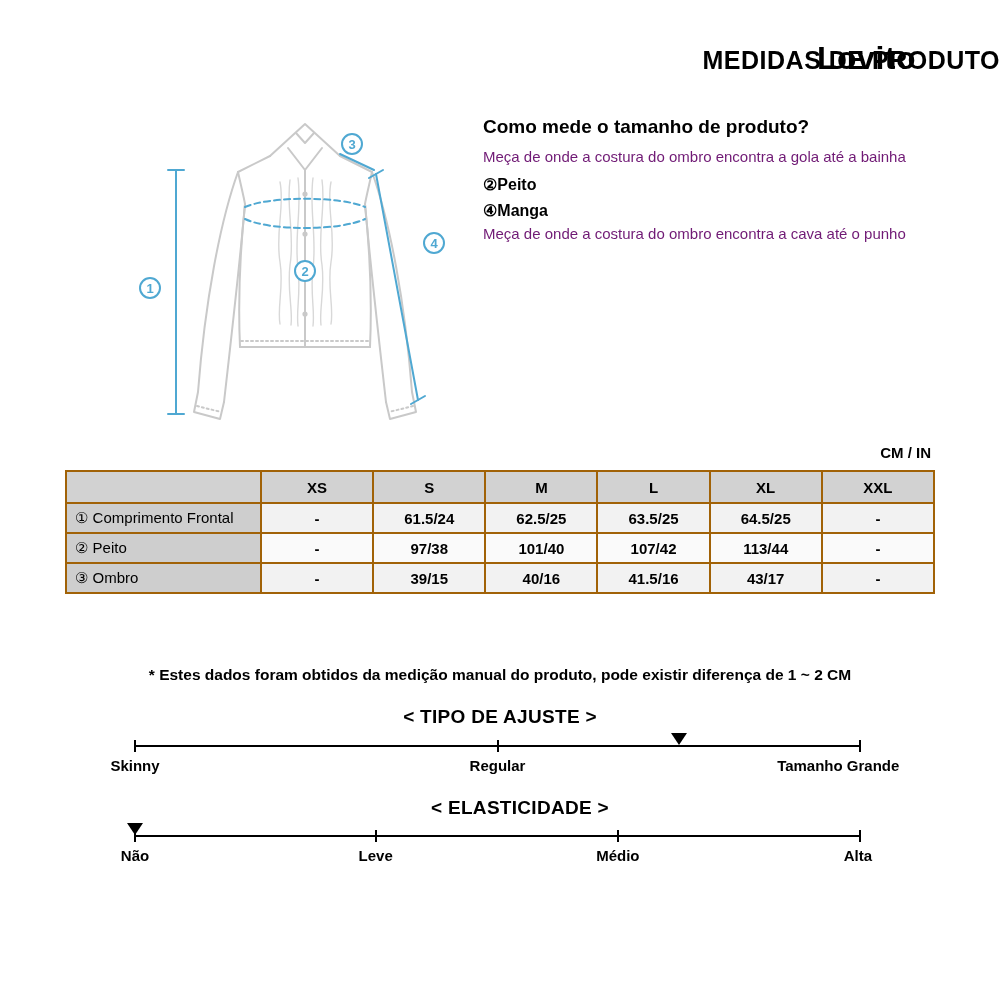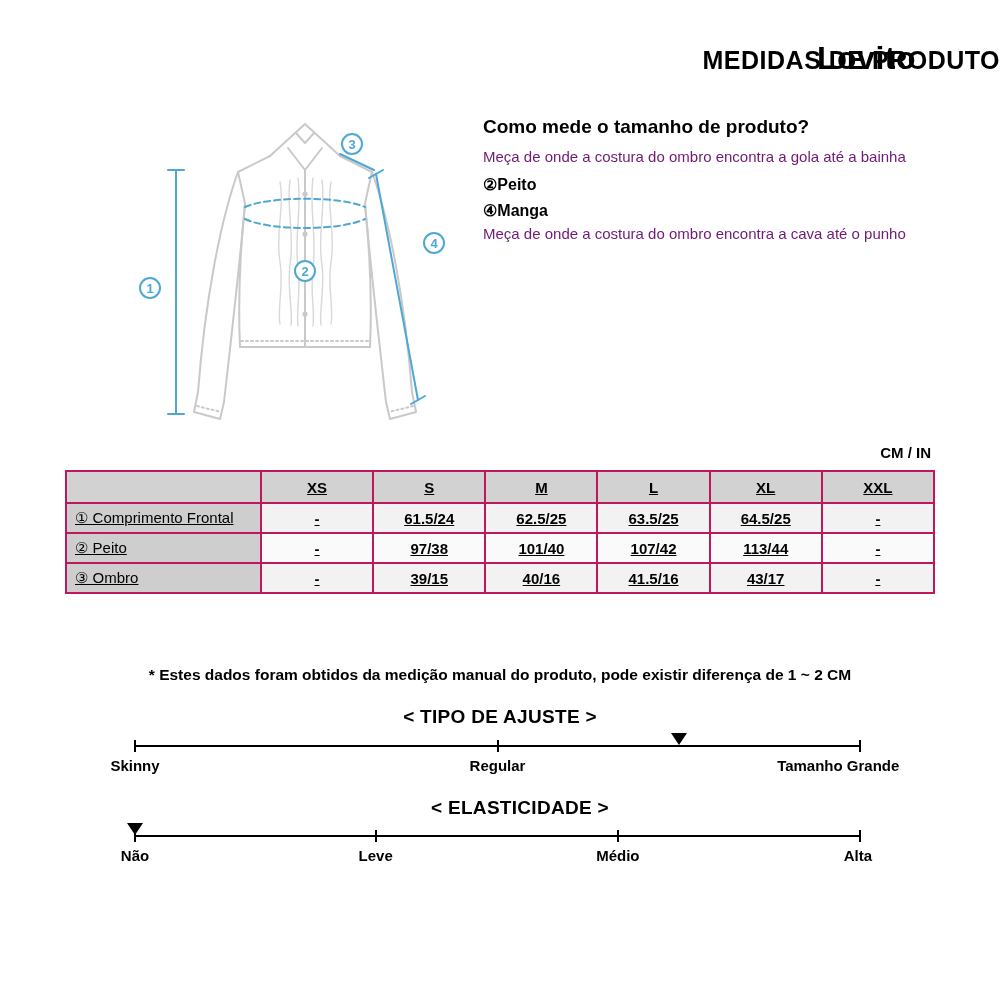--- a/index.html
+++ b/index.html
@@ -36,7 +36,7 @@
   }
   .size-table col.first { width:195px; }
   .size-table th, .size-table td {
-    border:2px solid #be185d; height:30px; text-align:center; padding:0;text-decoration:underline;
+    border:2px solid #a16207; height:30px; text-align:center; padding:0;
   }
   .size-table th { background:#d2d2d2; font-weight:bold; height:32px; }
   .size-table td.row-label {

